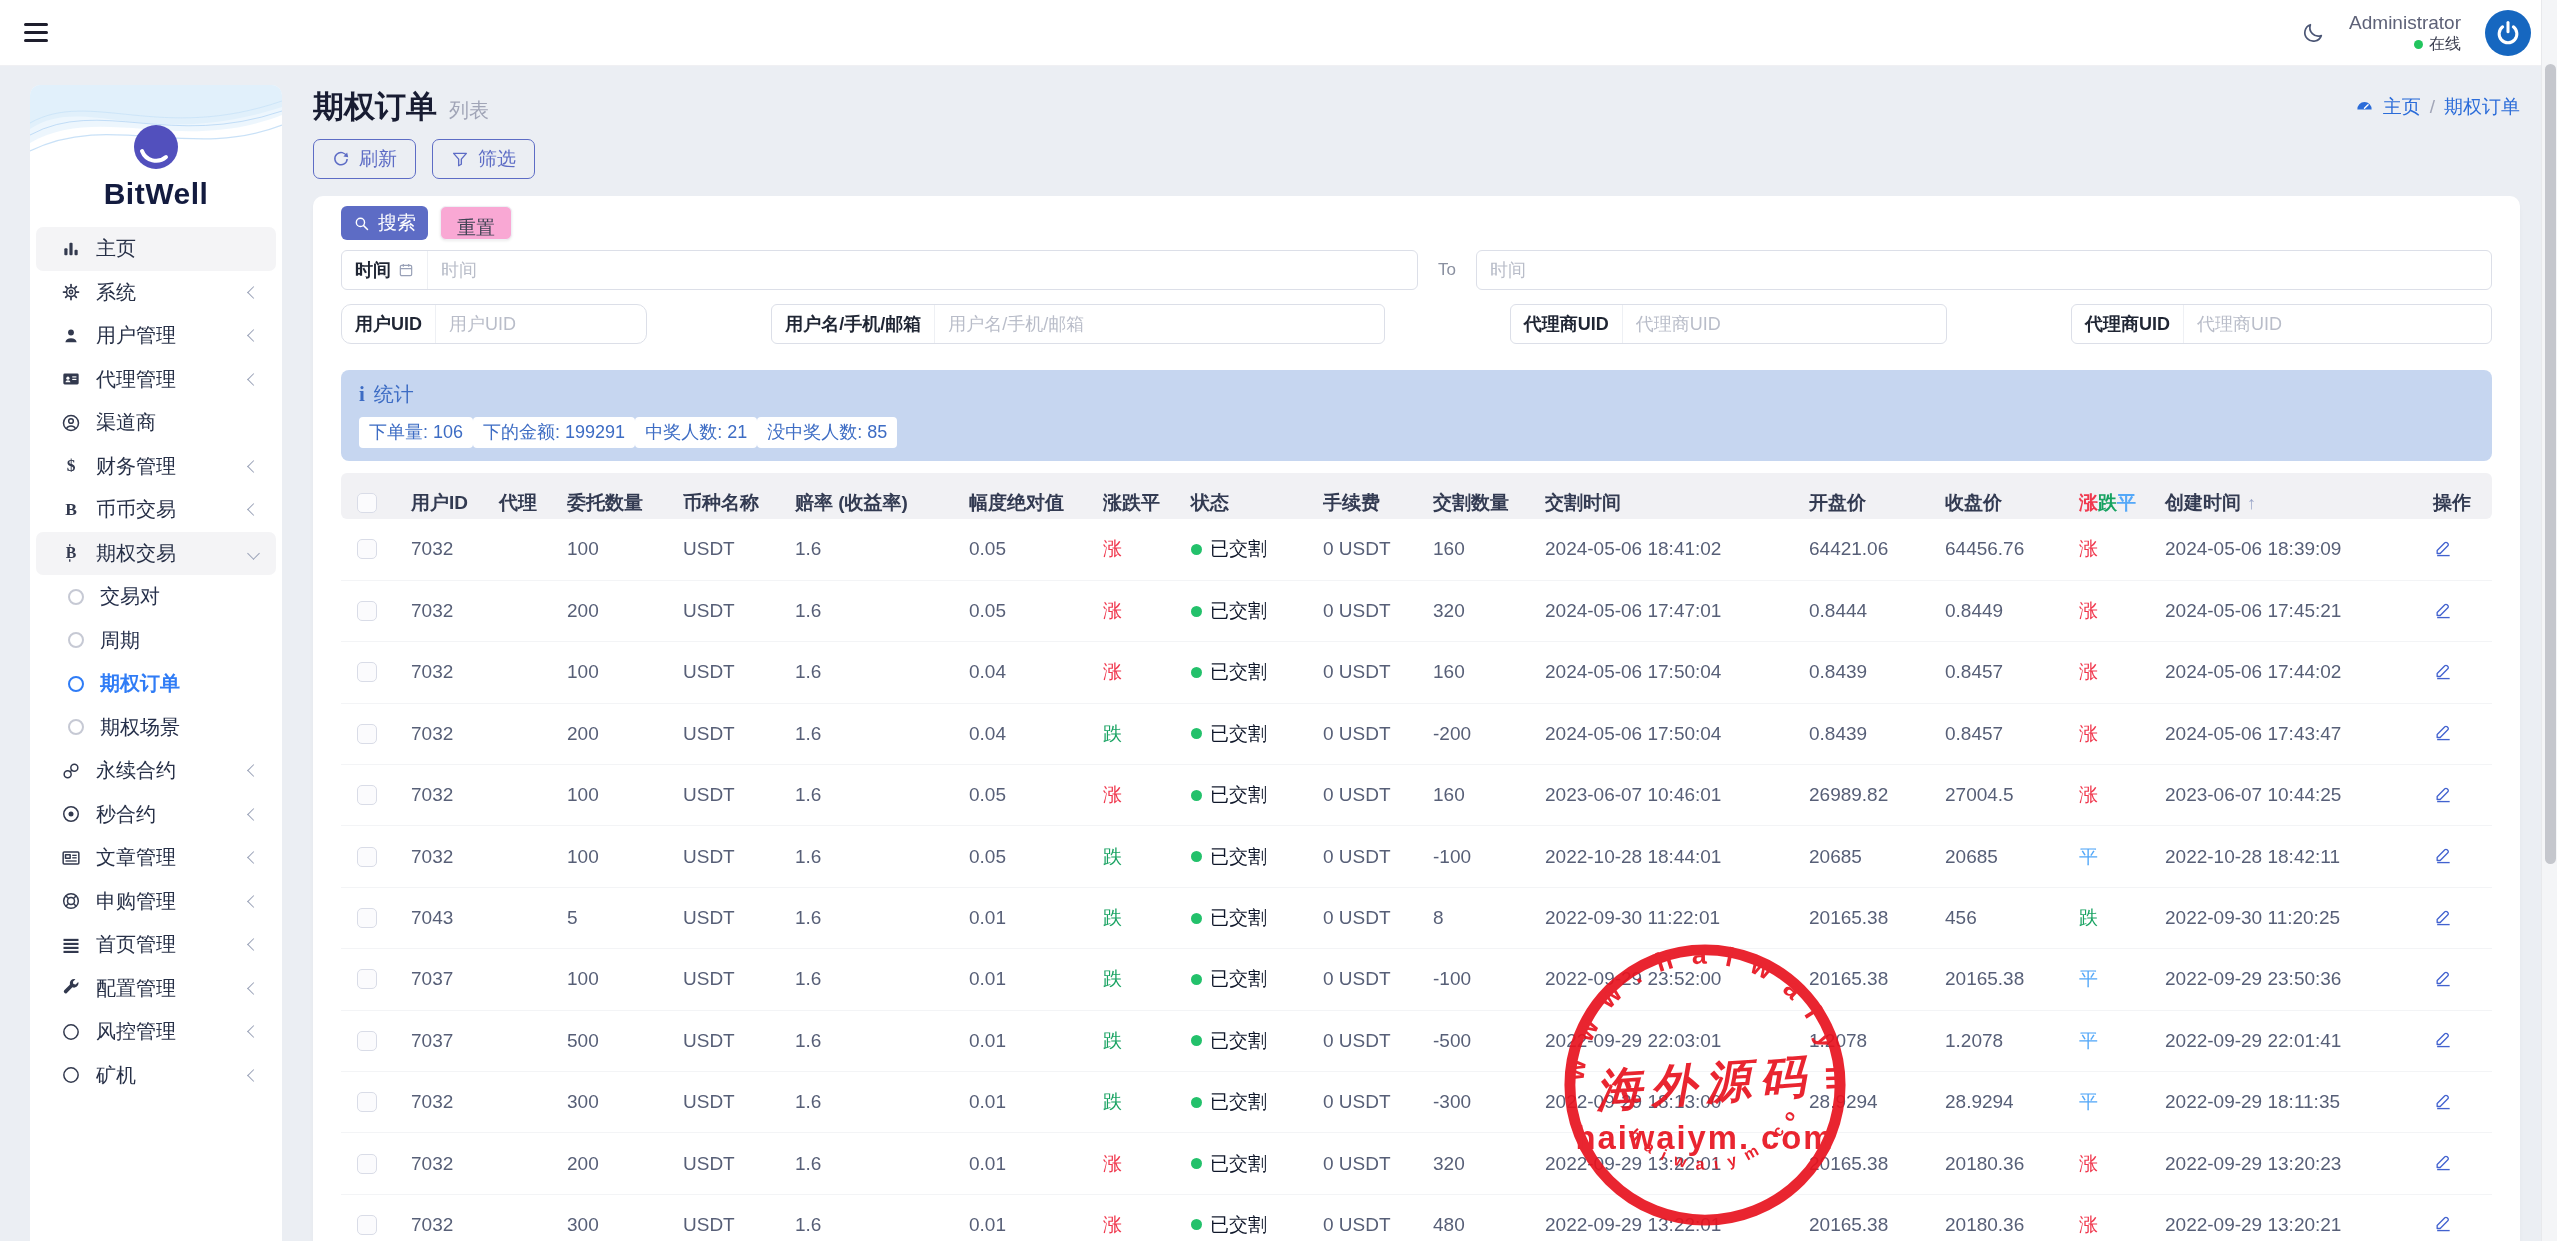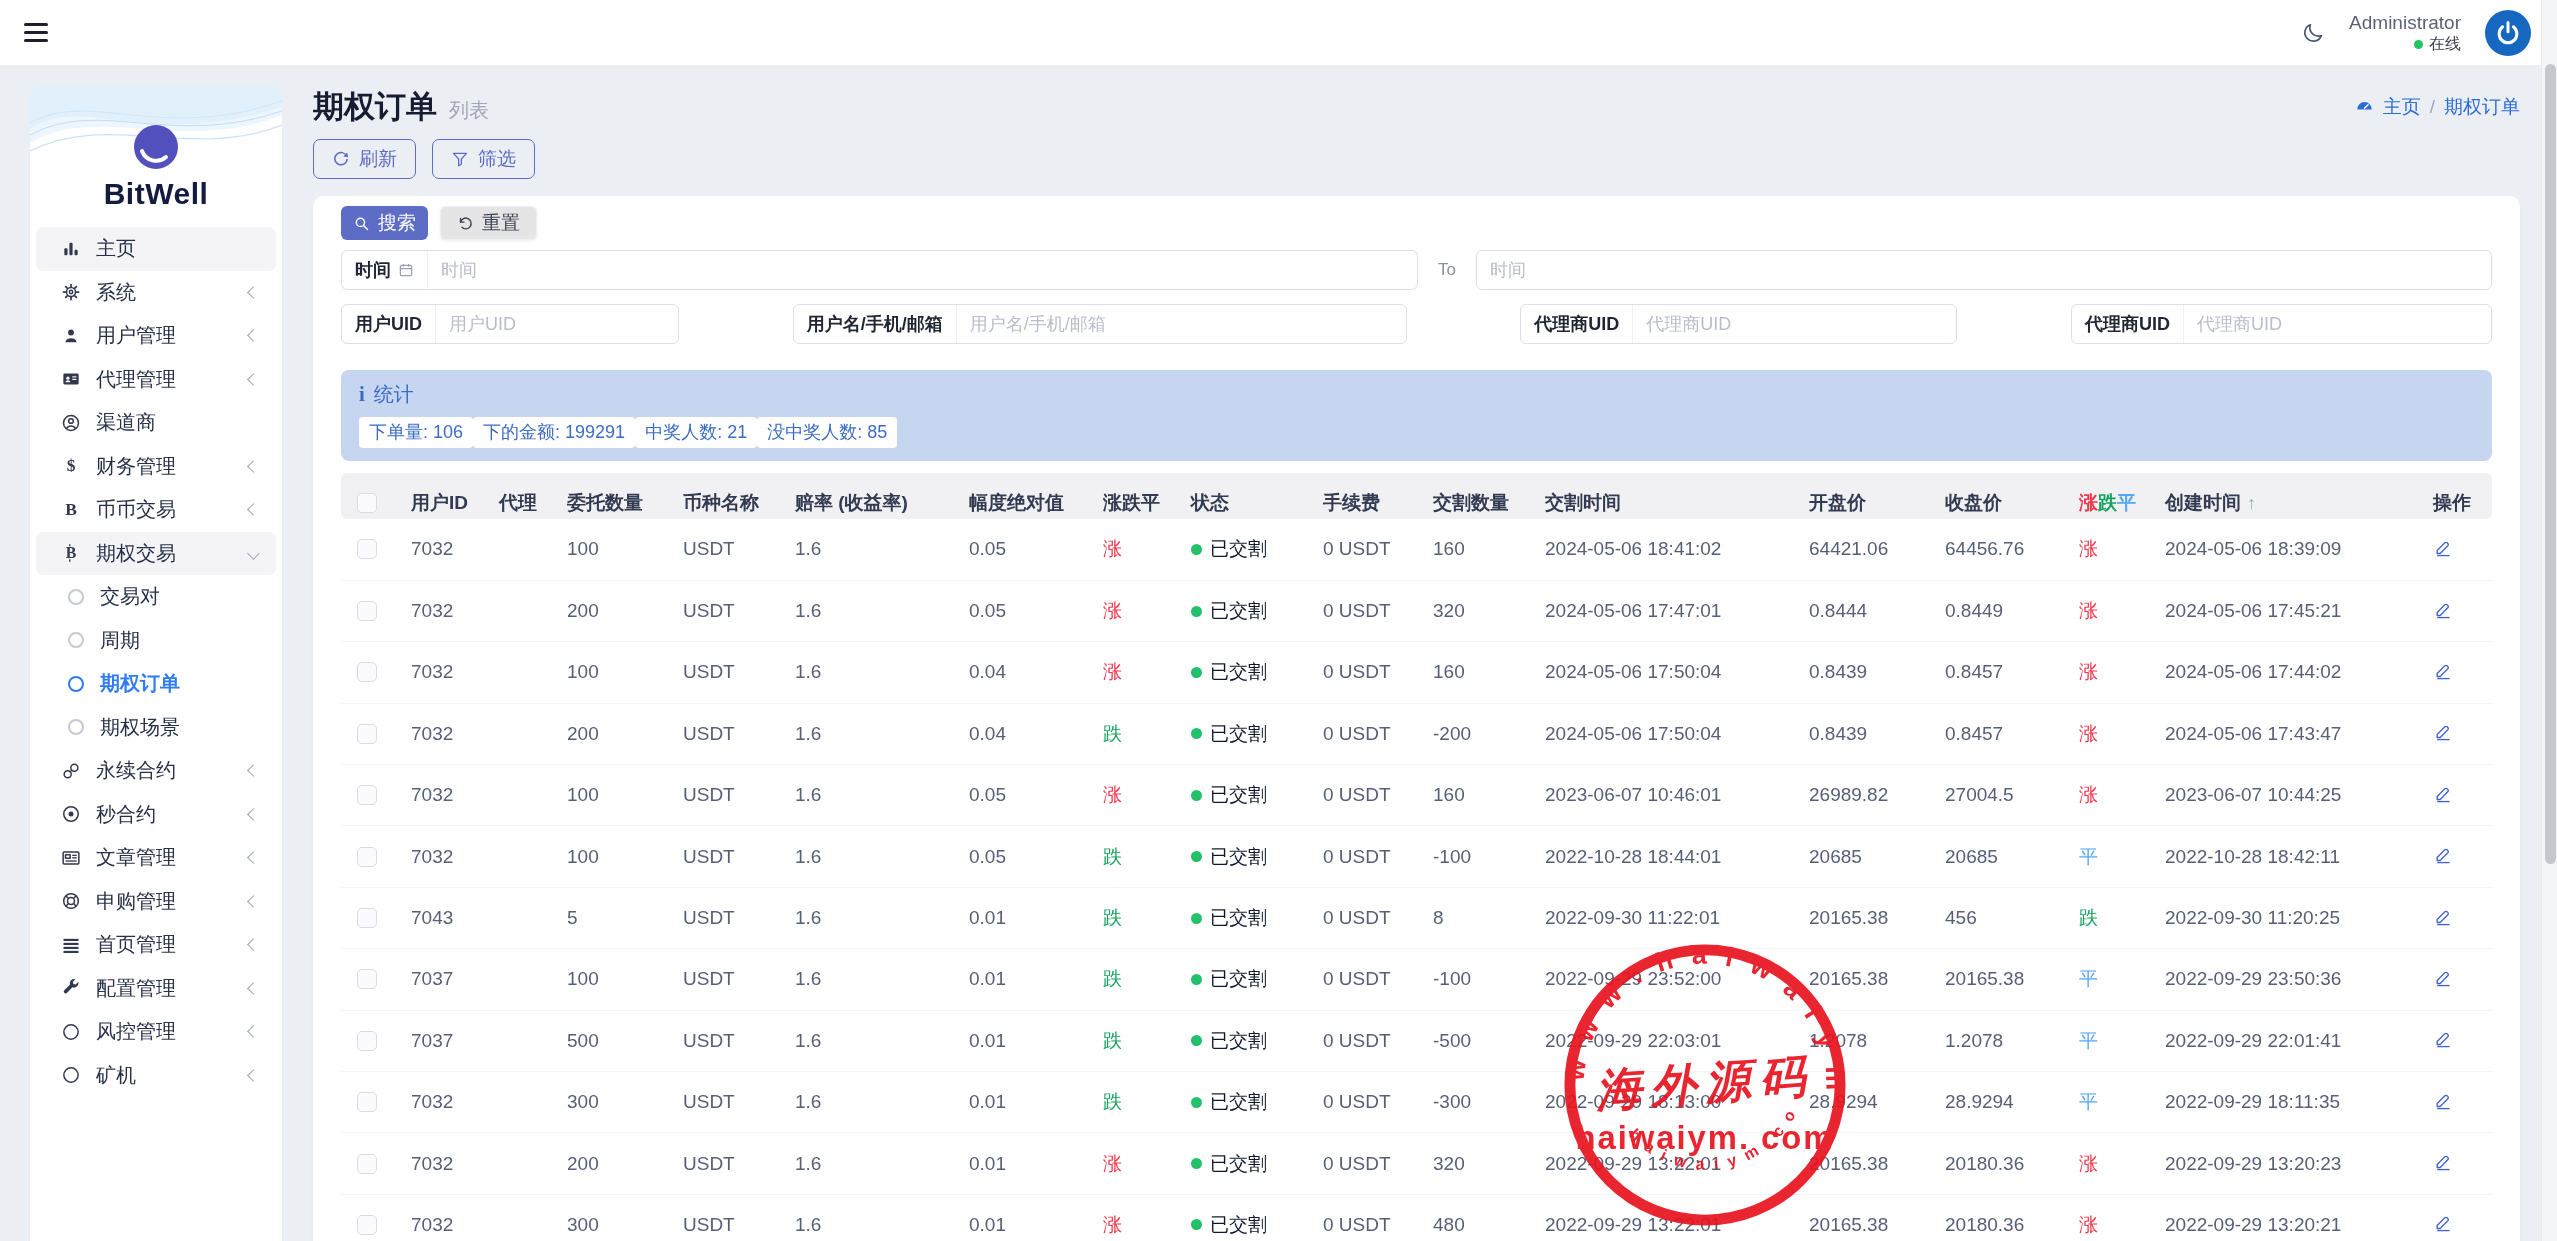--- a/index.html
+++ b/index.html
@@ -68,8 +68,8 @@
   .search-row { display:flex; gap:12px; }
   .btn-primary { display:flex;align-items:center;gap:8px;height:34px;padding:0 12px;background:#5d6cc5;
     color:#fff;border:none;border-radius:6px;font-size:19px;cursor:pointer;font-family:inherit;}
-  .btn-ghost { display:flex;align-items:center;gap:8px;height:34px;padding:0 16px;background:#e5e5e5;color:#3f4254;
-    border:1px solid #eef0f4;box-shadow:0 1px 3px rgba(0,0,0,.08);border-radius:6px;font-size:19px;cursor:pointer;font-family:inherit;}
+  .btn-ghost { display:flex;align-items:center;gap:8px;height:34px;padding:0 16px;background:#f9a8d4;color:#3f4254;
+    border:1px solid #eef0f4;box-shadow:0 1px 3px rgba(0,0,0,.08);border-radius:6px;font-size:19px;cursor:pointer;font-family:inherit;flex-direction:column;}
 
   .filter-row1 { margin-top:10px; display:flex; align-items:center; }
   .field { display:flex; align-items:center; height:40px; border:1px solid #dcdfe8; border-radius:6px; background:#fff; overflow:hidden;}

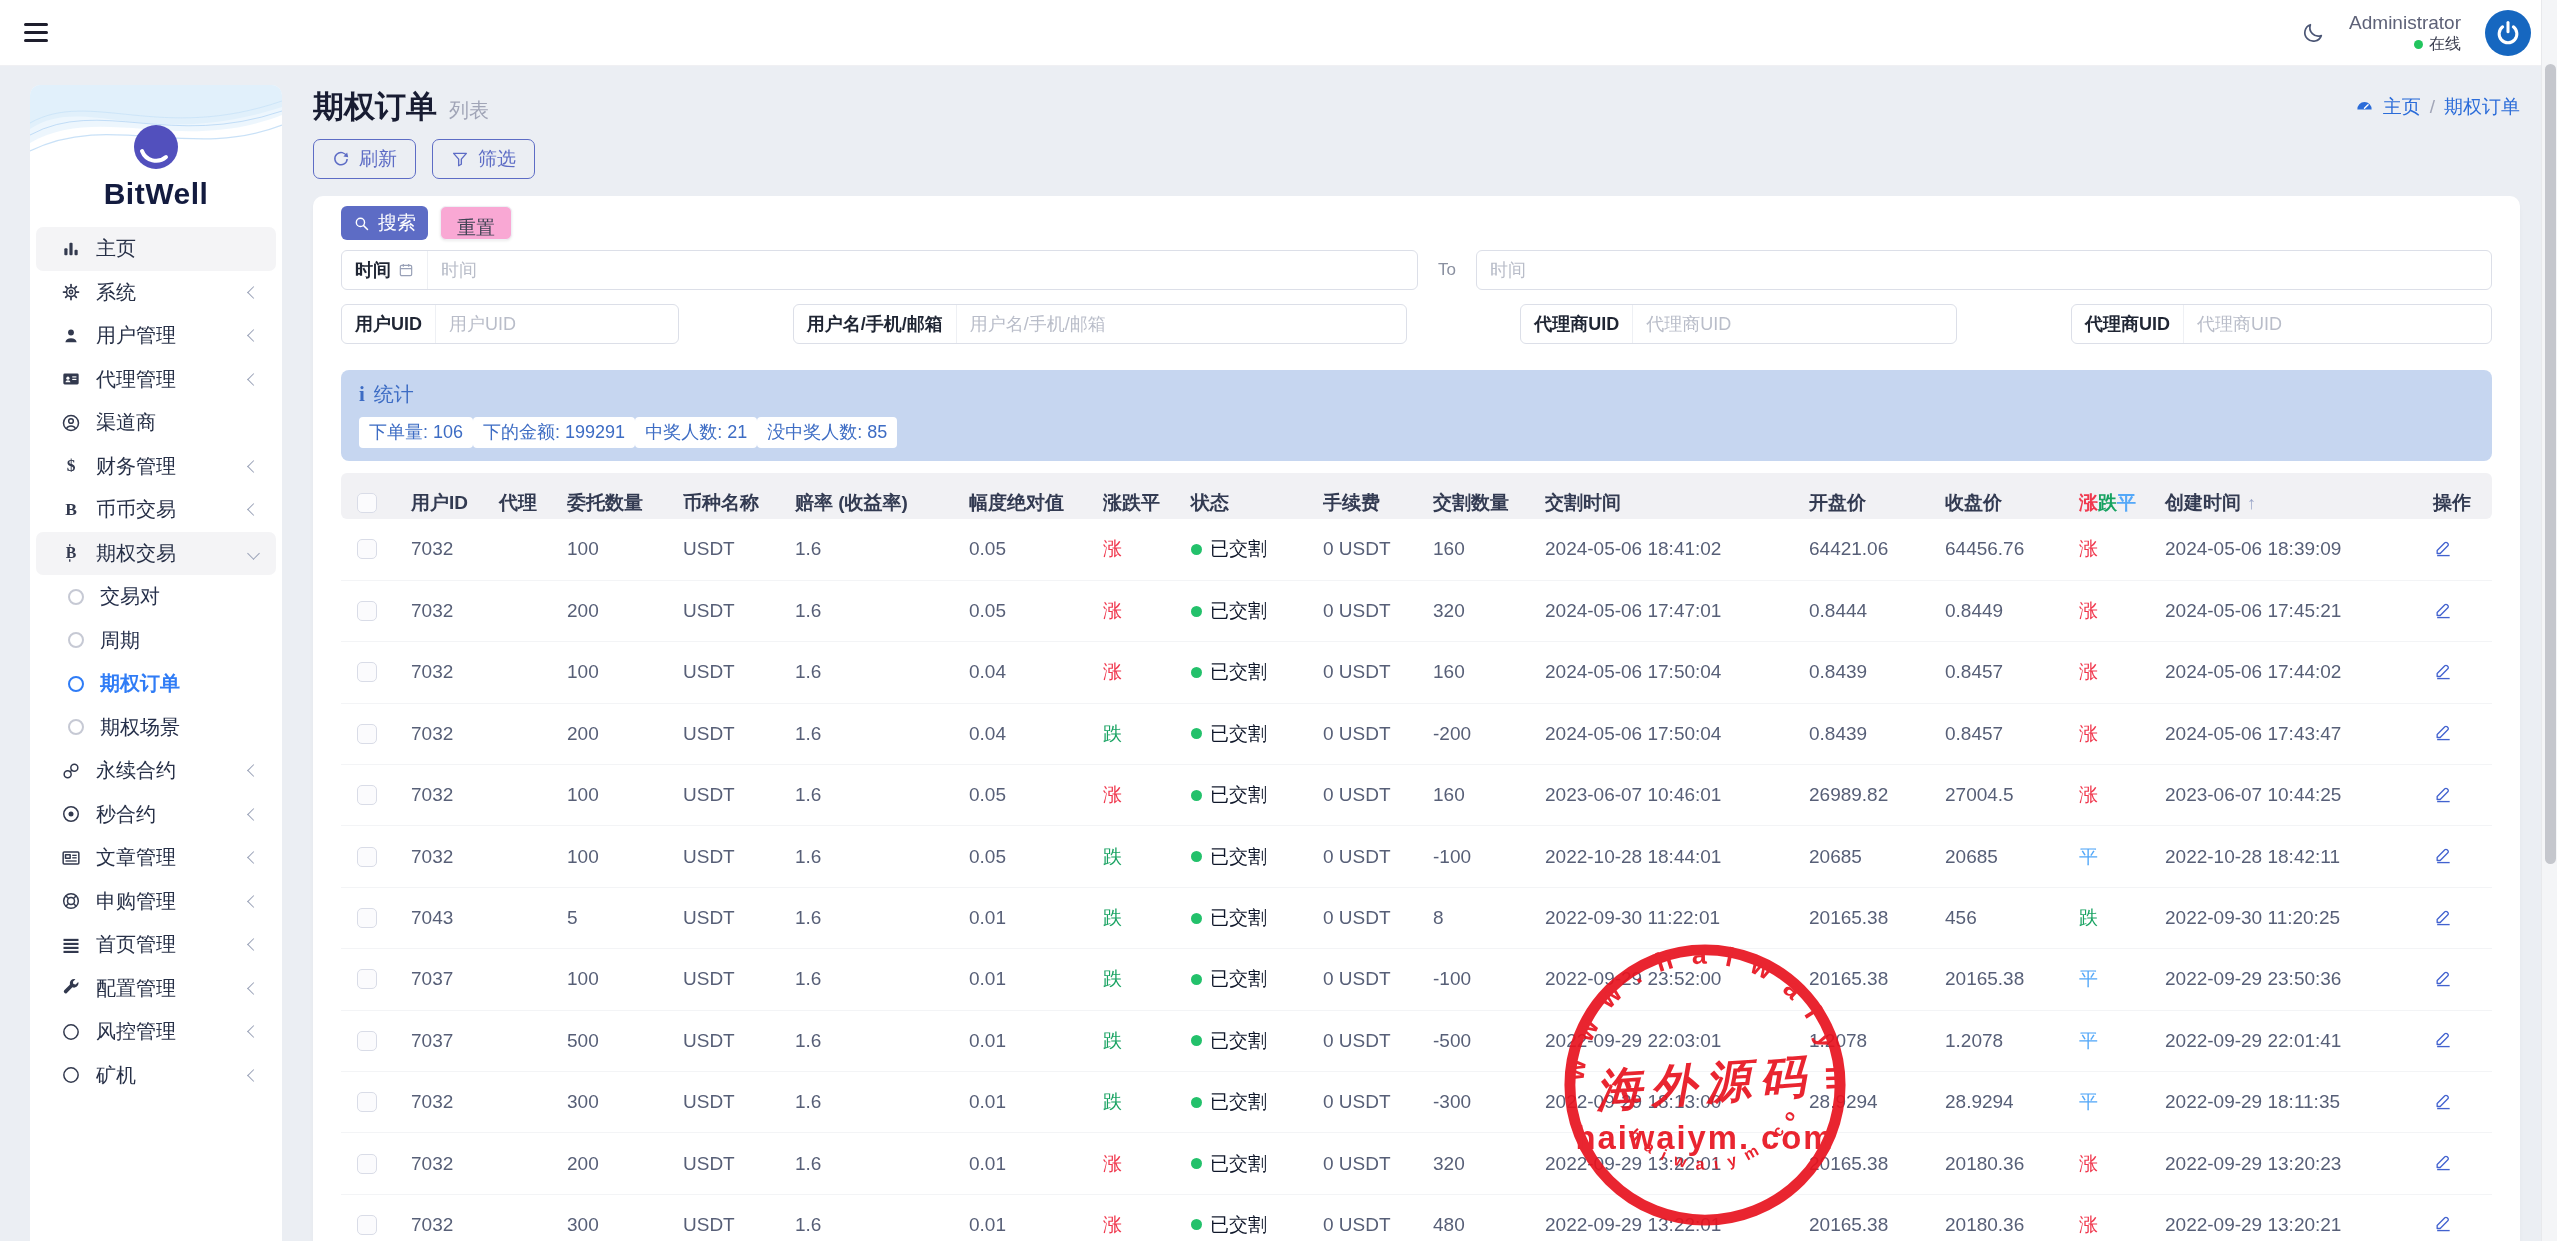--- a/index.html
+++ b/index.html
@@ -82,7 +82,7 @@
   .to-sep { width:58px; text-align:center; color:#8a90a0; font-size:17px; flex:0 0 58px;}
 
   .filter-row2 { margin-top:14px; display:flex; justify-content:space-between; }
-  .fw-0 { width:338px; } .fw-1 { width:614px; } .fw-2 { width:437px; } .fw-3 { width:421px; }
+  .fw-0 { width:306px;border-radius:10px; } .fw-1 { width:614px; } .fw-2 { width:437px; } .fw-3 { width:421px; }
 
   .stats { margin-top:26px; background:#c6d6f0; border-radius:8px; padding:11px 18px 13px; }
   .stats-title { color:#3d6cc4; font-size:20px; display:flex; align-items:center; gap:9px;}

